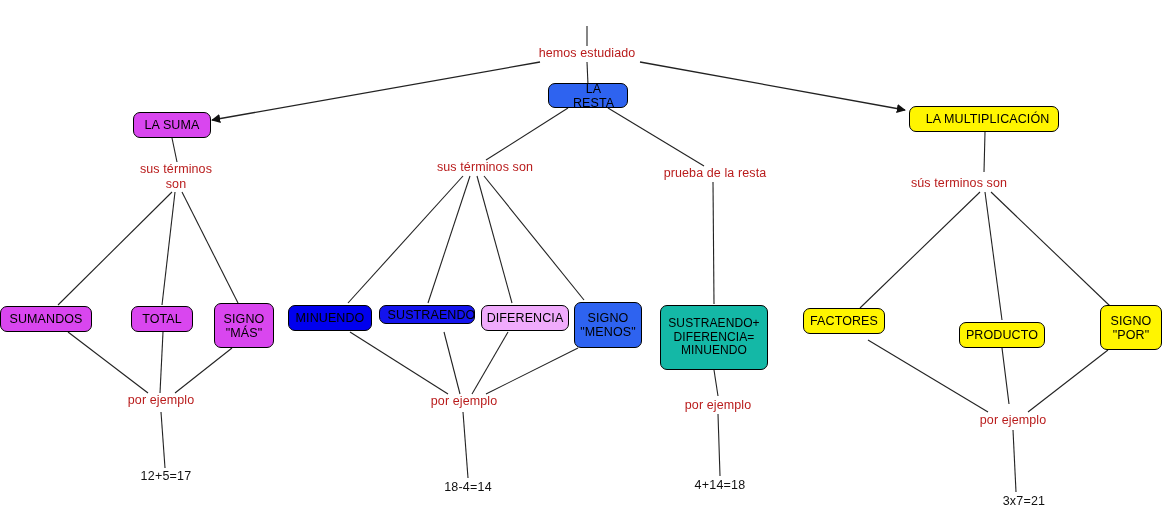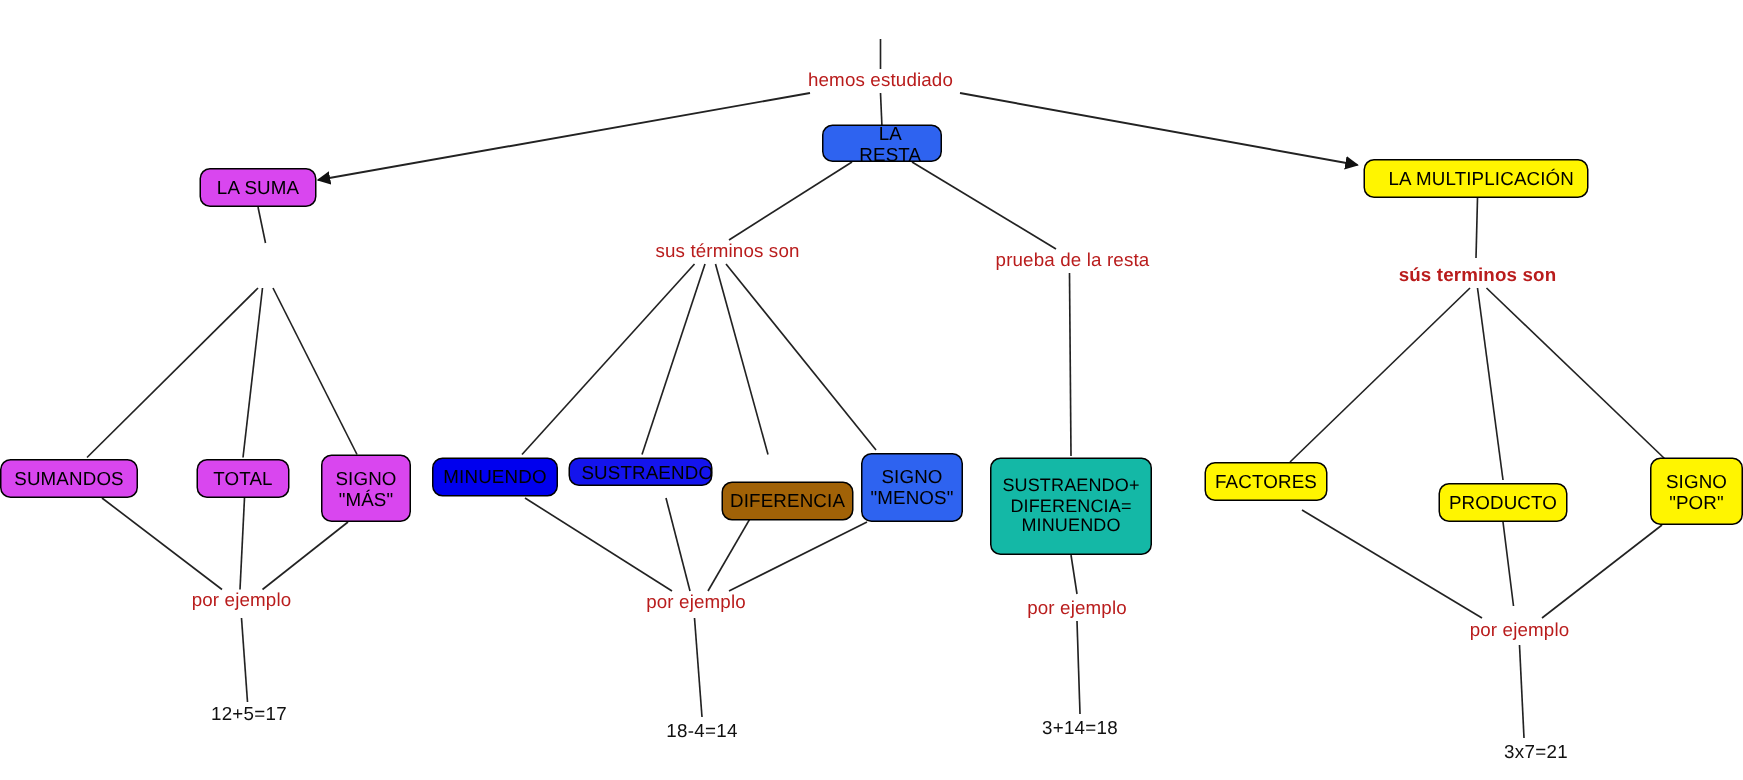--- a/index.html
+++ b/index.html
@@ -140,6 +140,8 @@
 
   <div class="link-label" style="left:507px; top:46px; width:160px;">hemos estudiado</div>
 
+  <div class="link-label" style="left:112px; top:162px; width:128px;">sus términos
+son</div>
 
   <div class="link-label" style="left:410px; top:160px; width:150px;">sus términos son</div>
 

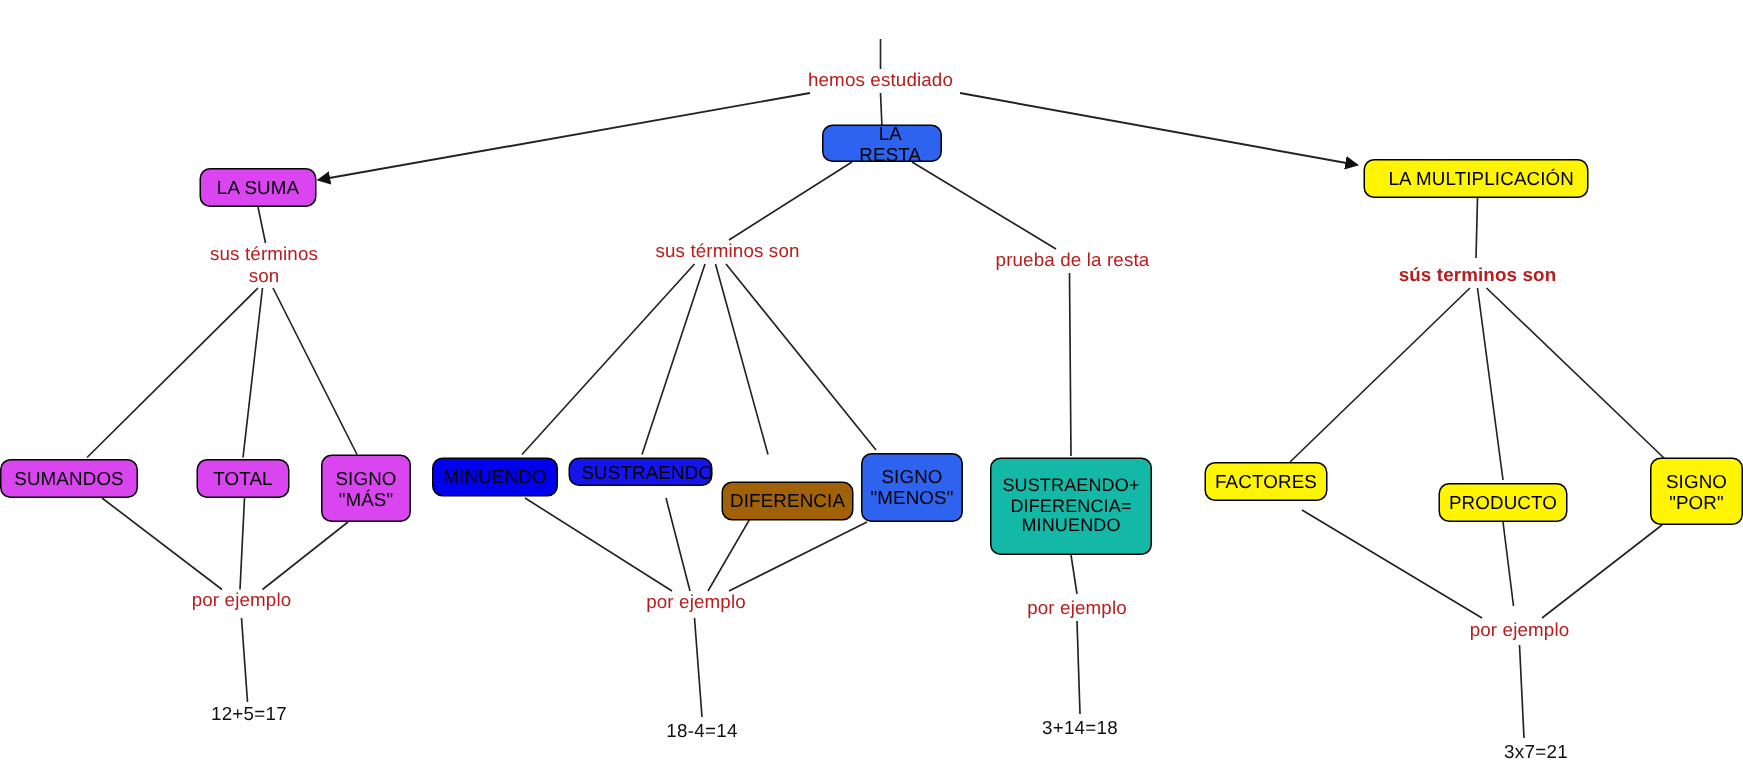--- a/index.html
+++ b/index.html
@@ -147,7 +147,7 @@
 
   <div class="link-label" style="left:645px; top:166px; width:140px;">prueba de la resta</div>
 
-  <div class="link-label" style="left:910px; top:176px; width:150px;font-weight:bold;">sús terminos son</div>
+  <div class="link-label" style="left:884px; top:176px; width:150px;">sús terminos son</div>
 
   <div class="node orange" style="left:0px; top:306px; width:92px; height:26px;">SUMANDOS</div>
 

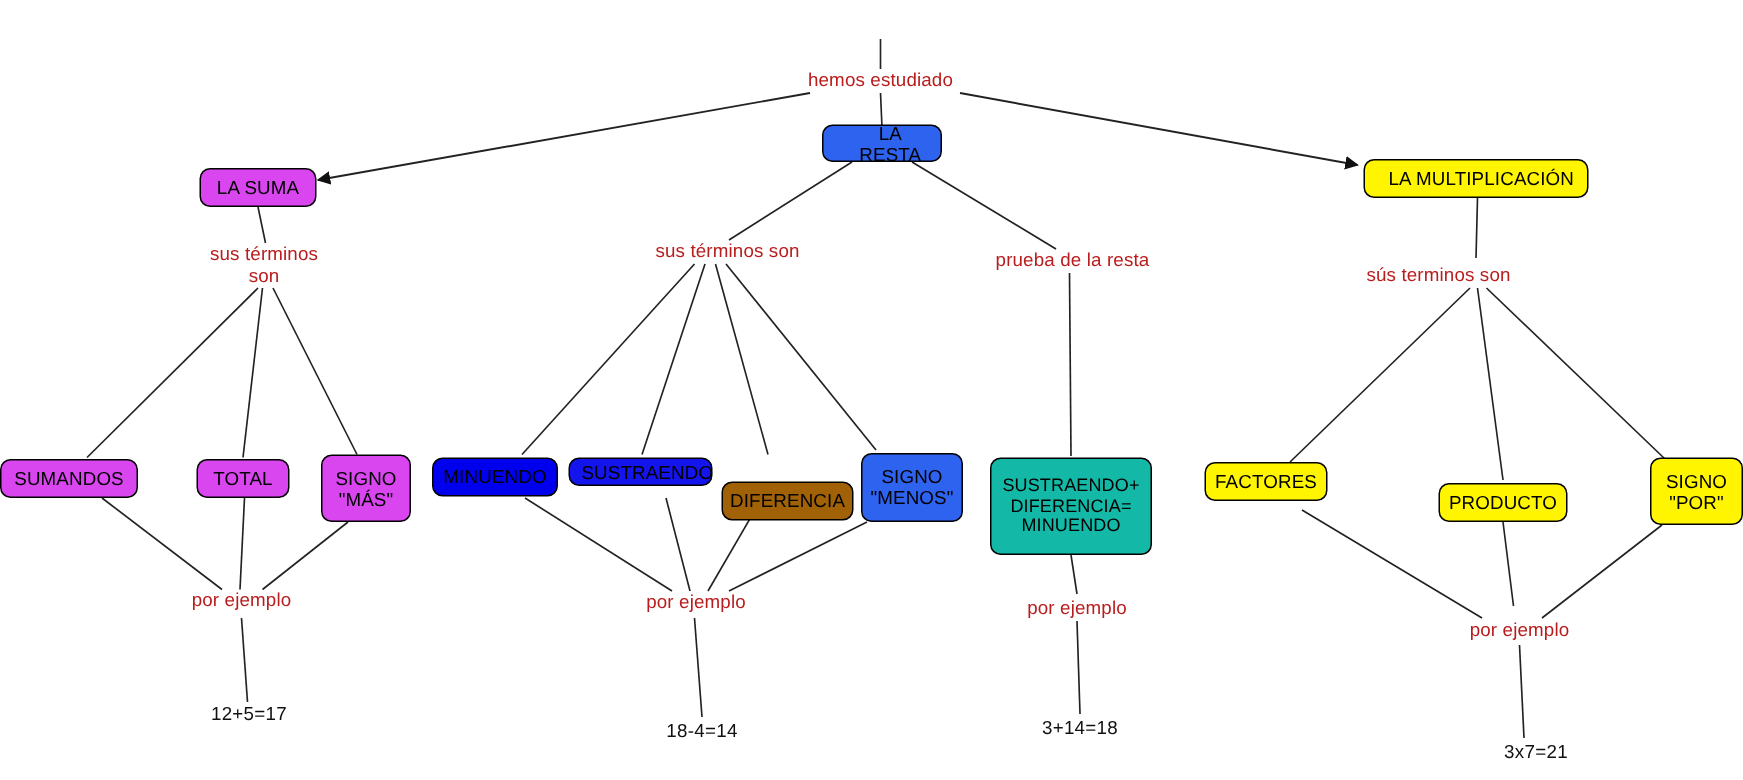--- a/index.html
+++ b/index.html
@@ -54,7 +54,7 @@
   .node.orange { background: #d946ef; }
   .node.blueA  { background: #0000EE; }
   .node.blueB  { background: #1414ED; }
-  .node.blueC  { background: #a16207; margin-top: 16px; }
+  .node.blueC  { background: #f0abfc; }
   .node.blueD  { background: #2E63F0; }
   .node.blueE  { background: #14b8a6; }
   .node.yellow { background: #FFF500; }

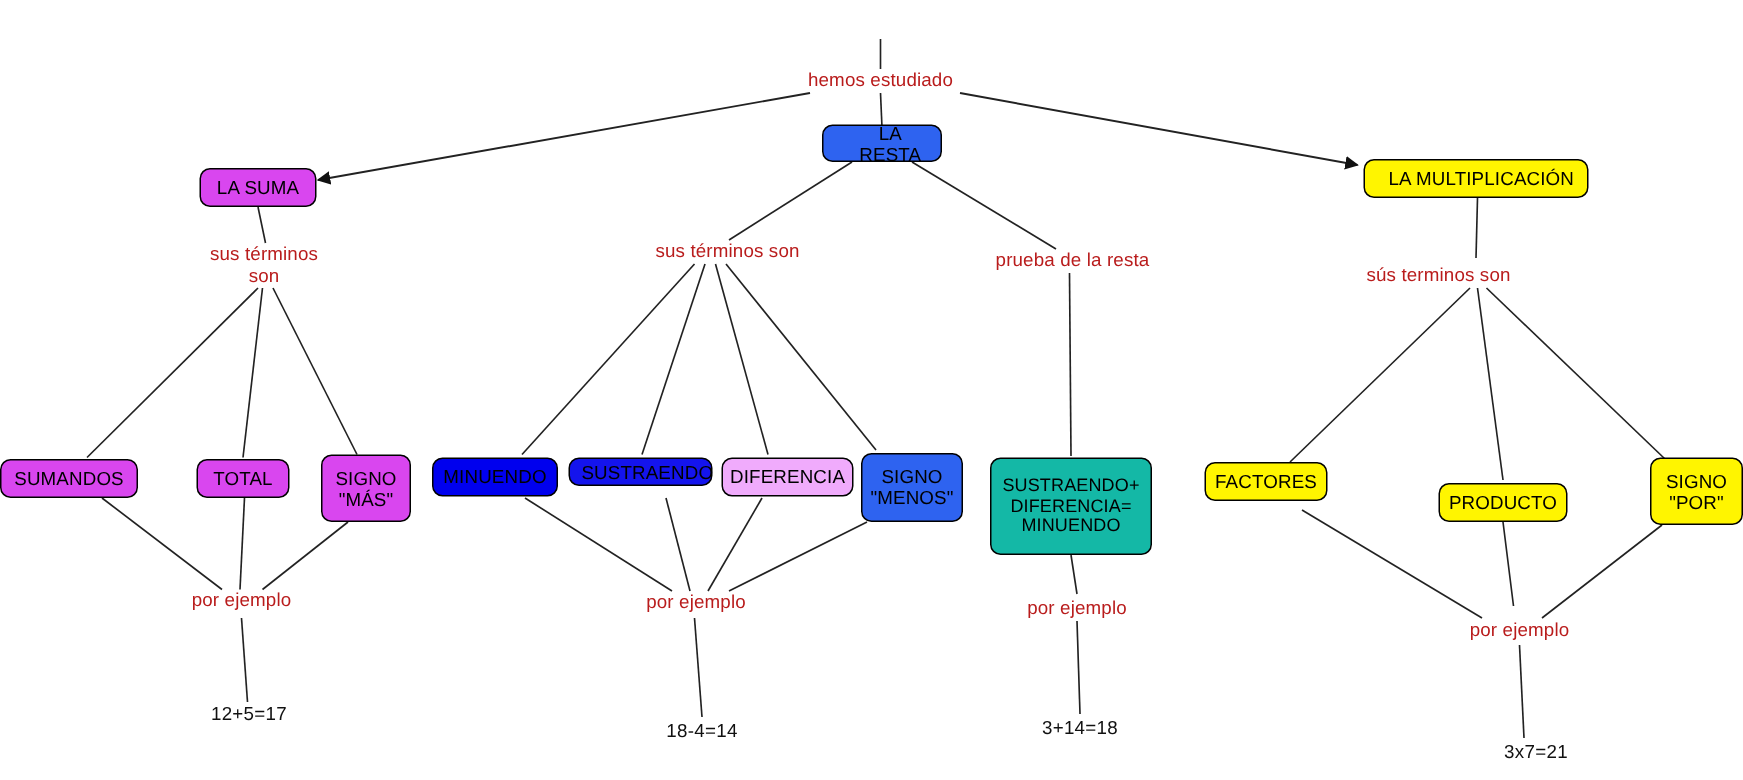--- a/index.html
+++ b/index.html
@@ -188,7 +188,7 @@
 
   <div class="leaf-value" style="left:412px; top:480px; width:112px;">18-4=14</div>
 
-  <div class="leaf-value" style="left:664px; top:478px; width:112px;">3+14=18</div>
+  <div class="leaf-value" style="left:664px; top:478px; width:112px;">4+14=18</div>
 
   <div class="leaf-value" style="left:968px; top:494px; width:112px;">3x7=21</div>
 

